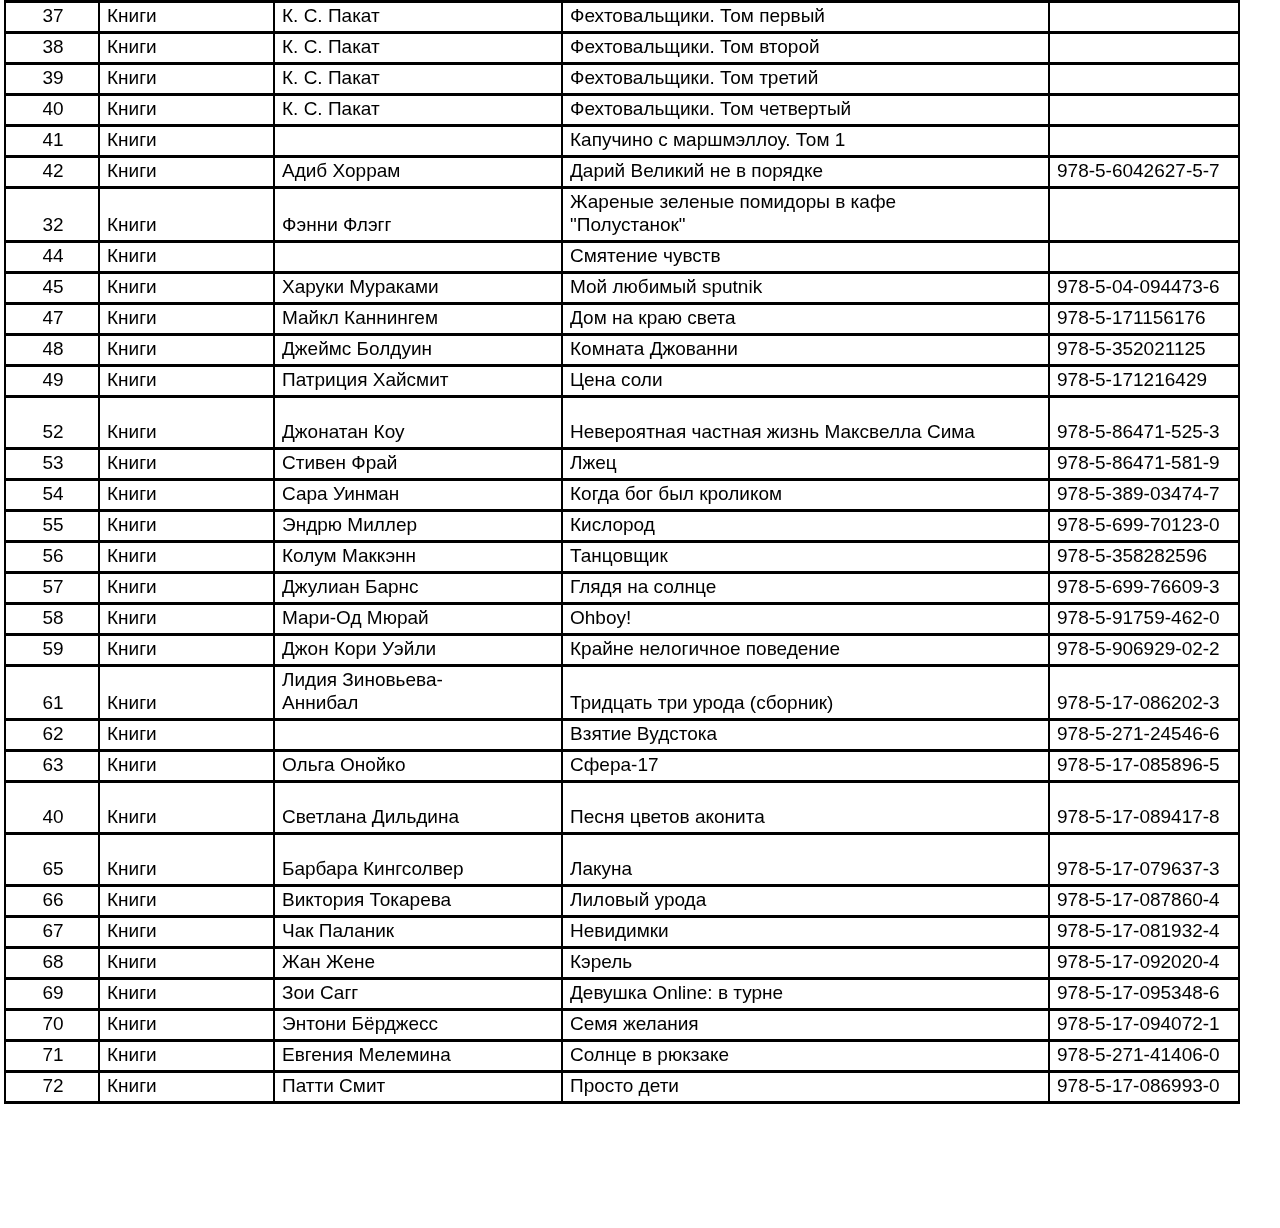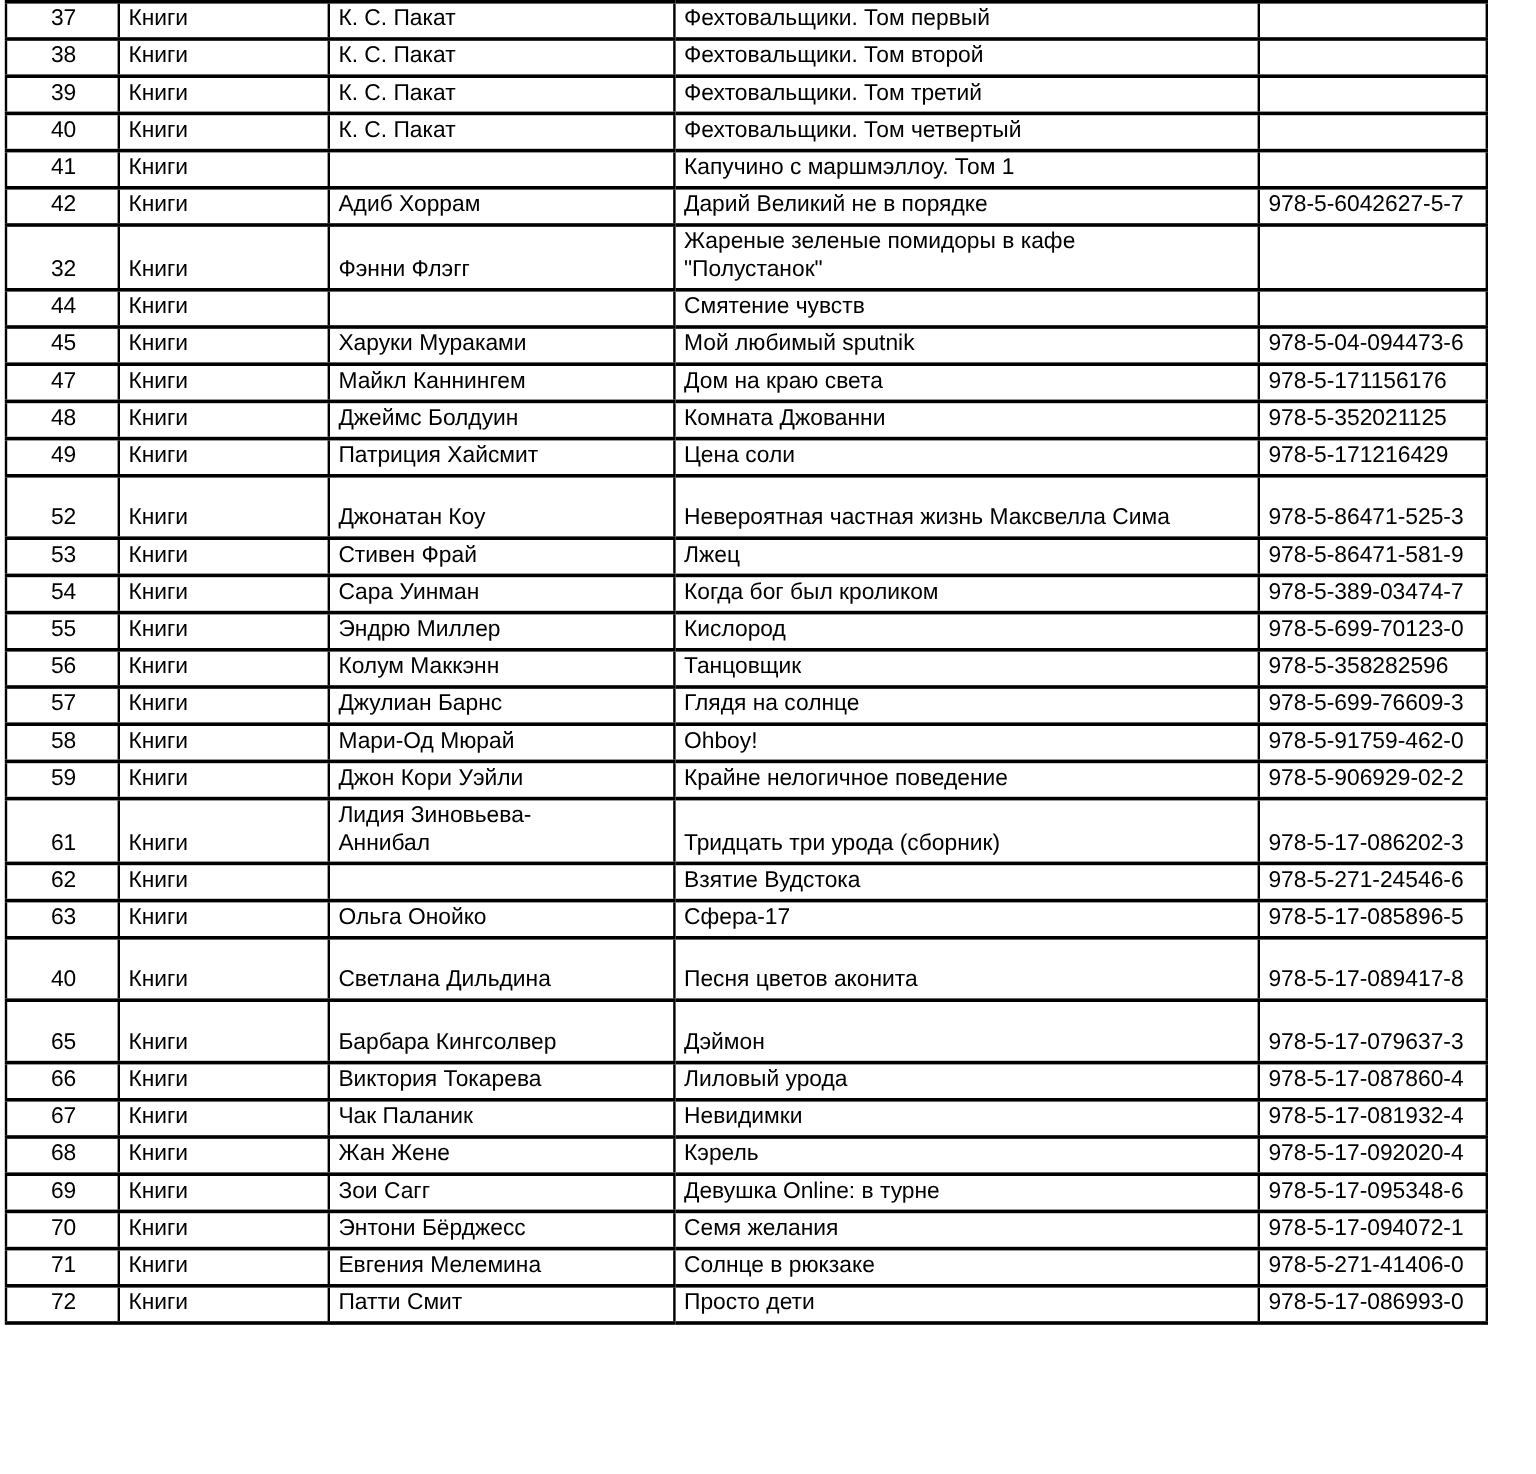--- a/index.html
+++ b/index.html
@@ -480,7 +480,7 @@
             <div class="cellin">Барбара Кингсолвер</div>
           </td>
           <td class="col-title">
-            <div class="cellin">Дэймон</div>
+            <div class="cellin">Лакуна</div>
           </td>
           <td class="col-isbn">
             <div class="cellin">978-5-17-079637-3</div>

